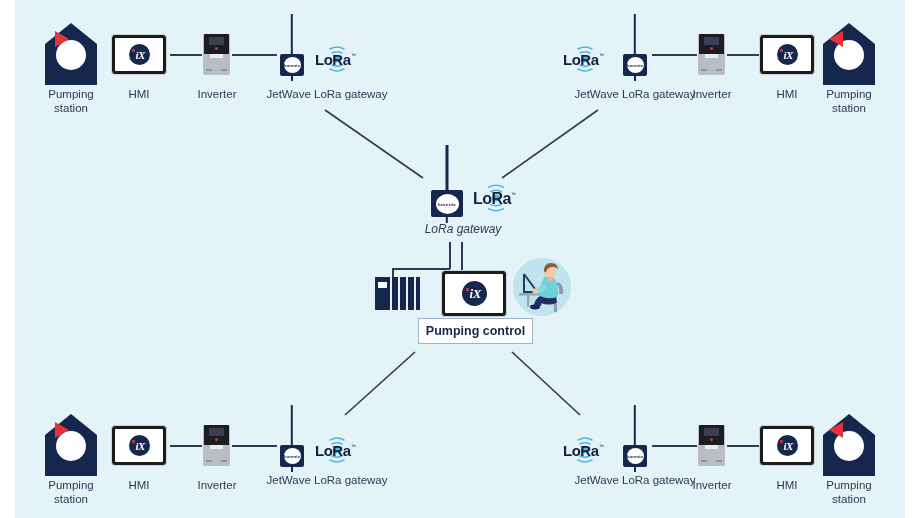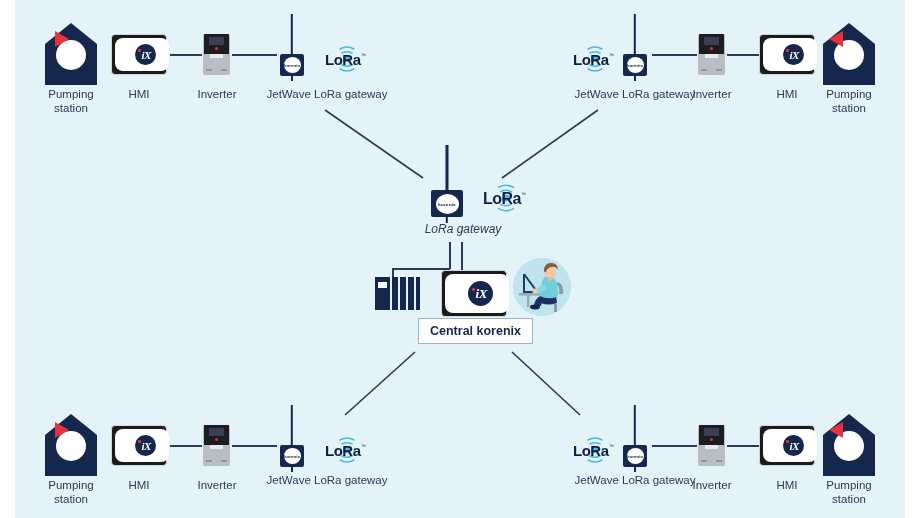--- a/index.html
+++ b/index.html
@@ -44,8 +44,8 @@
   .hmi{position:absolute;width:56px;height:41px;
     background:#1b1b1b;border-radius:4px;padding:3px;box-sizing:border-box;
     border:1.5px solid #cfd6dd;}
-  .hmi .scr{width:100%;height:100%;background:#fff;border-radius:8px;
-    display:flex;align-items:center;justify-content:center;padding-left:6px;}
+  .hmi .scr{width:100%;height:100%;background:#fff;border-radius:1px;
+    display:flex;align-items:center;justify-content:center;}
   .ixbadge{width:21px;height:21px;border-radius:50%;background:#16274d;
     color:#fff;font-size:11px;font-weight:bold;font-style:italic;
     display:flex;align-items:center;justify-content:center;

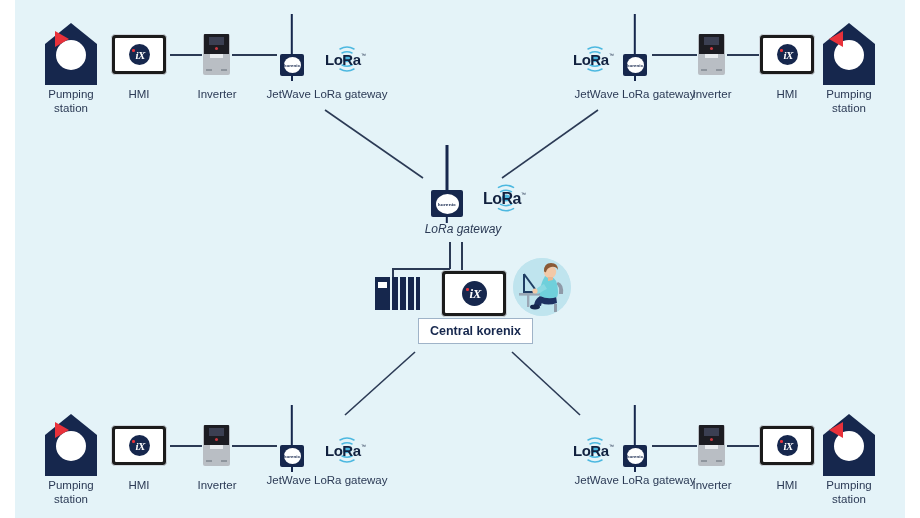--- a/index.html
+++ b/index.html
@@ -71,7 +71,7 @@
      font-family:"Liberation Sans", sans-serif;transform:scaleY(.75);}
   .gw .stub{position:absolute;background:#16274d;left:50%;transform:translateX(-50%);}
   
-  .lora{position:absolute;display:block;margin-left:10px;}
+  .lora{position:absolute;display:block;}
   .lora .wave{position:absolute;left:50%;transform:translateX(-50%);}
   .lora .txt{position:absolute;font-weight:bold;color:#11213f;
      font-family:"Liberation Sans", sans-serif;letter-spacing:-0.5px;}

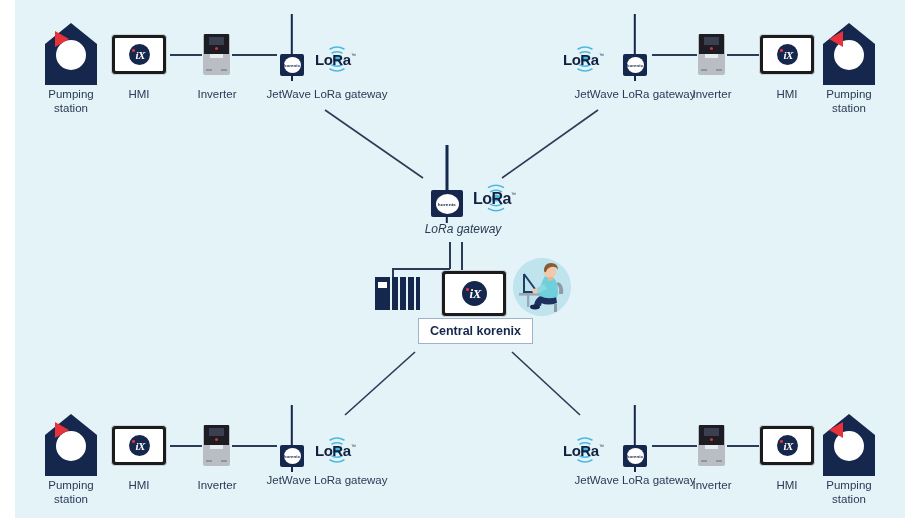--- a/index.html
+++ b/index.html
@@ -297,7 +297,7 @@
     </svg>
   </div>
 
-  <div class="ccbox" style="left:403px;top:318px;width:113px;height:24px;">Central korenix</div>
+  <div class="ccbox" style="left:403px;top:318px;width:113px;height:24px;">Pumping control</div>
 
   <div class="pump right" style="left:30px;top:414px;">
     <div class="roof"></div>

